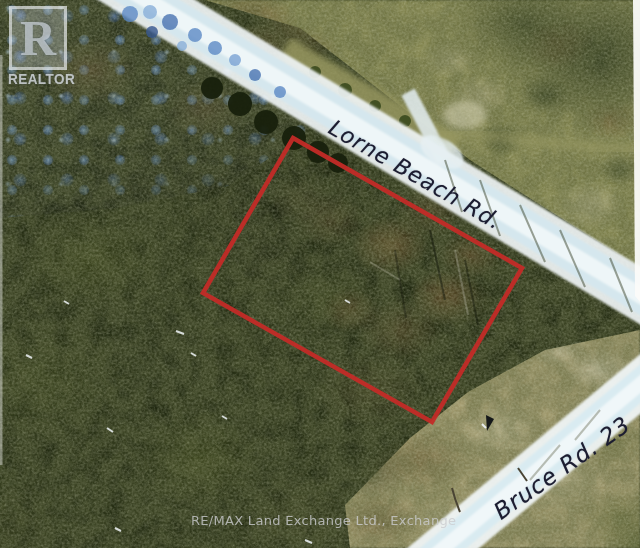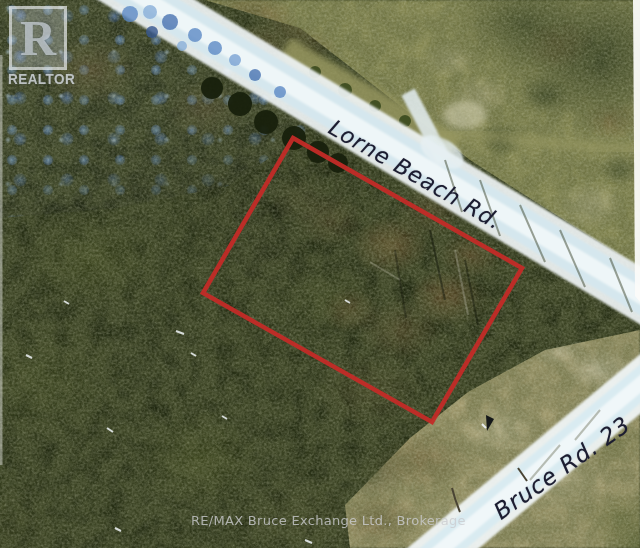--- a/index.html
+++ b/index.html
@@ -266,7 +266,7 @@
   <div class="hand lorne">Lorne Beach Rd.</div>
   <div class="hand bruce">Bruce Rd. 23</div>
 
-  <div class="watermark">RE/MAX Bruce Exchange Ltd., Brokerage</div>
+  <div class="watermark">RE/MAX Land Exchange Ltd., Exchange</div>
 
 </div>
 

